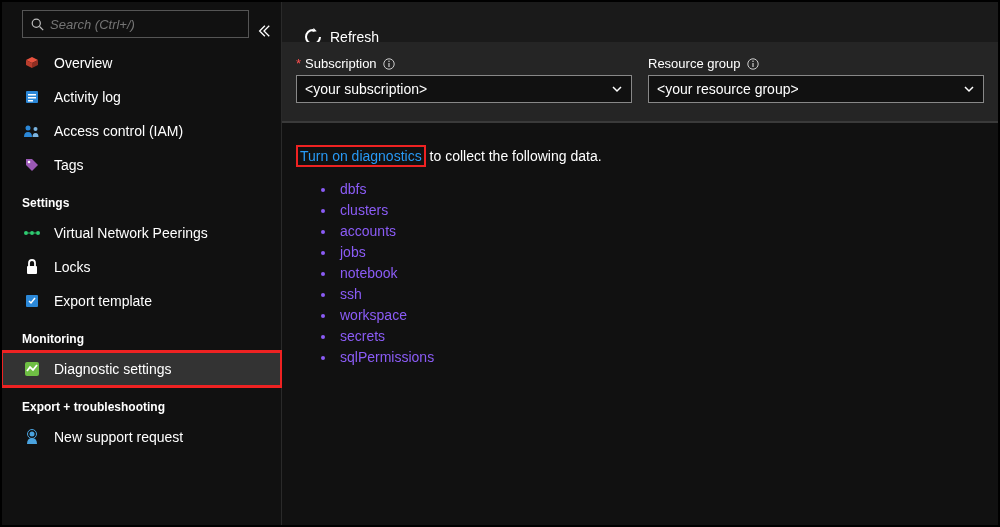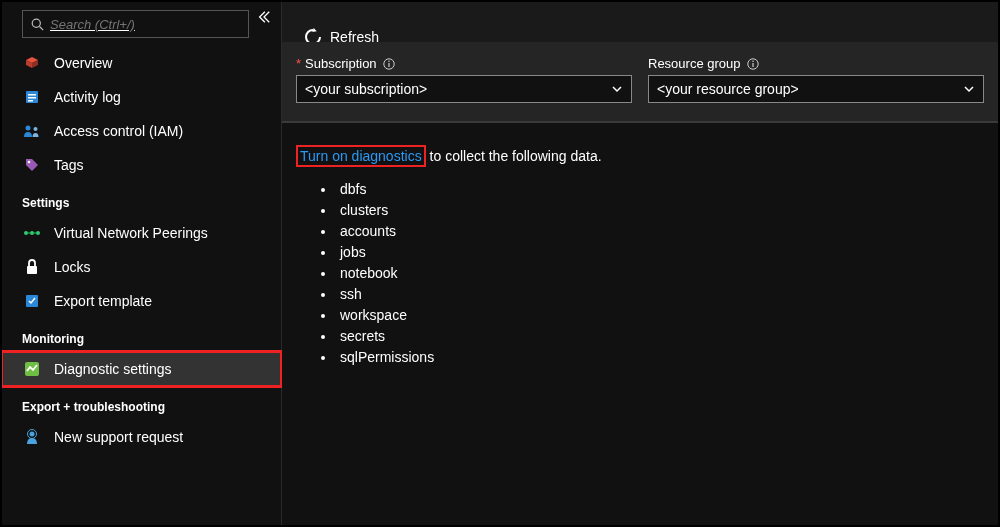--- a/index.html
+++ b/index.html
@@ -23,9 +23,8 @@
   }
   .search-row {
     display: flex;
-    align-items: flex-start;
+    align-items: flex-end;
     padding: 0 10px 8px 20px;
-    text-decoration: underline;
   }
   .search-box {
     display: flex;

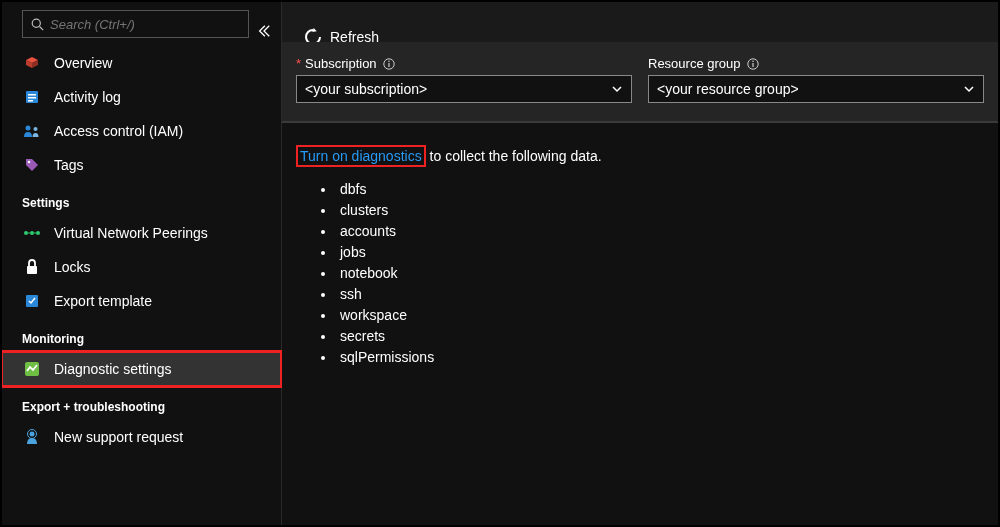--- a/index.html
+++ b/index.html
@@ -152,7 +152,7 @@
     list-style: disc;
   }
   .data-list li {
-    color: #ffffff;
+    color: #8b5cf6;
     font-size: 14px;
     line-height: 1.5;
     padding-left: 4px;

